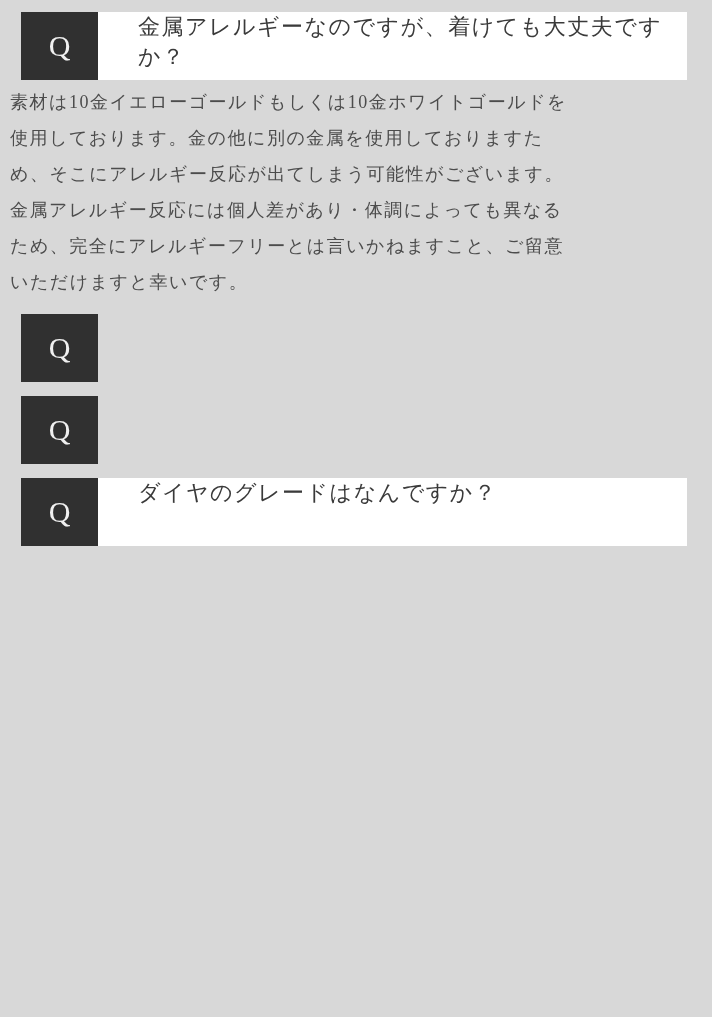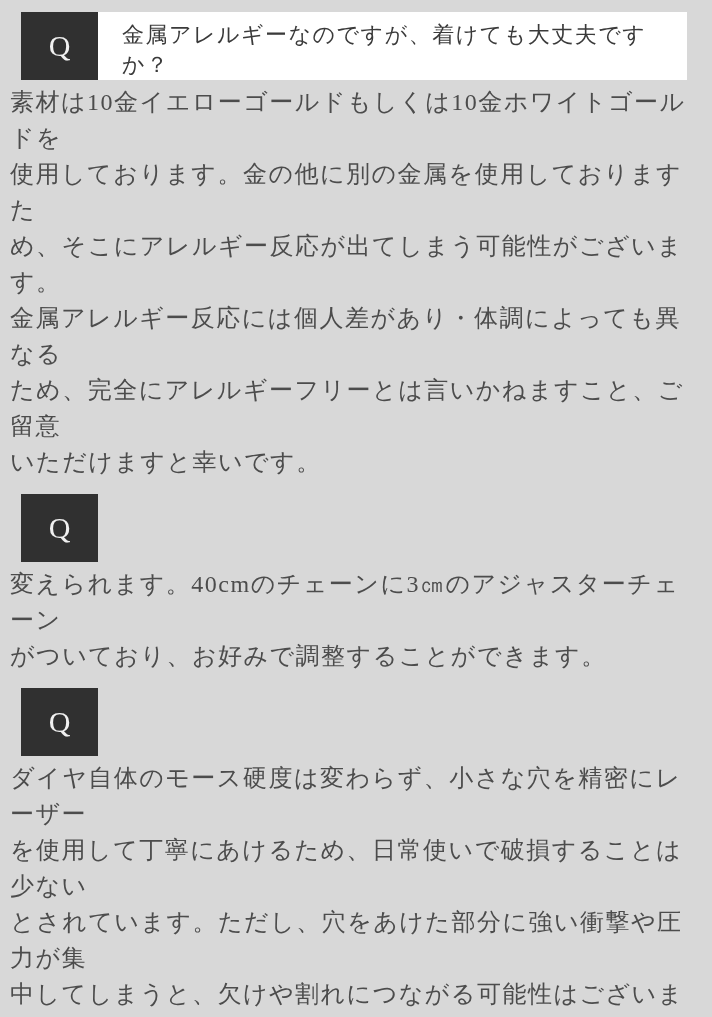--- a/index.html
+++ b/index.html
@@ -41,8 +41,8 @@
     flex: 1 1 auto;
     background: #ffffff;
     display: flex;
-    align-items: flex-end;
-    padding-left: 24px;
+    align-items: flex-start;
+    padding-left: 40px;
     padding-right: 10px;
   }
   .question-text {

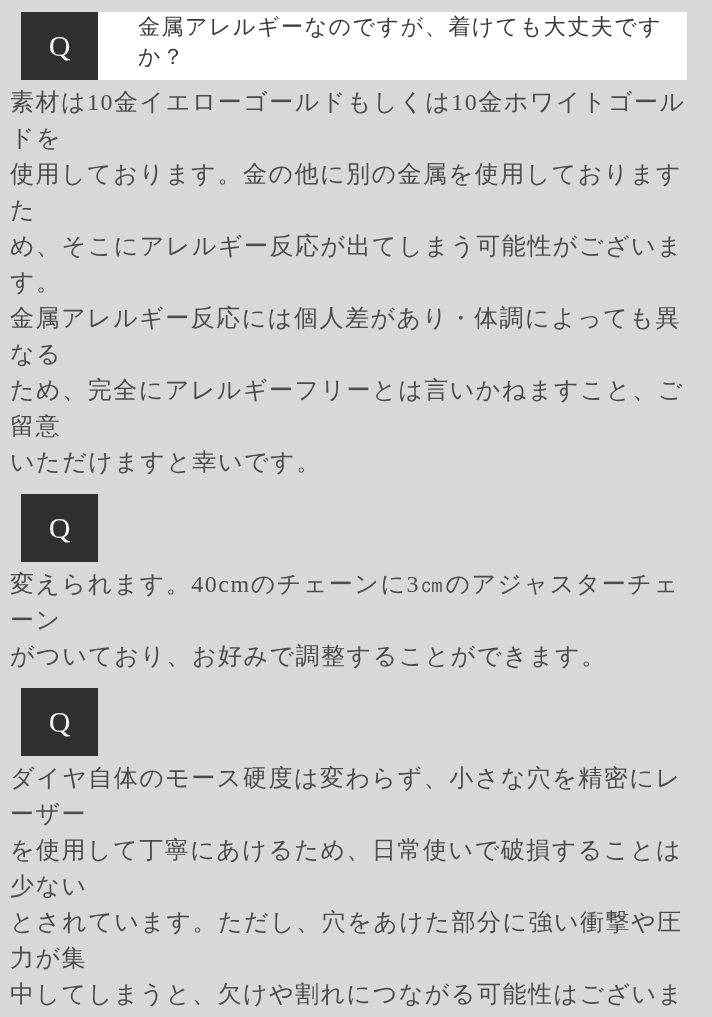--- a/index.html
+++ b/index.html
@@ -52,7 +52,7 @@
   }
   .answer-text {
     margin: 4px 8px 0 10px;
-    font-size: 24px;
+    font-size: 18px;
     line-height: 36px;
     letter-spacing: 1.5px;
     color: #4c4c4c;

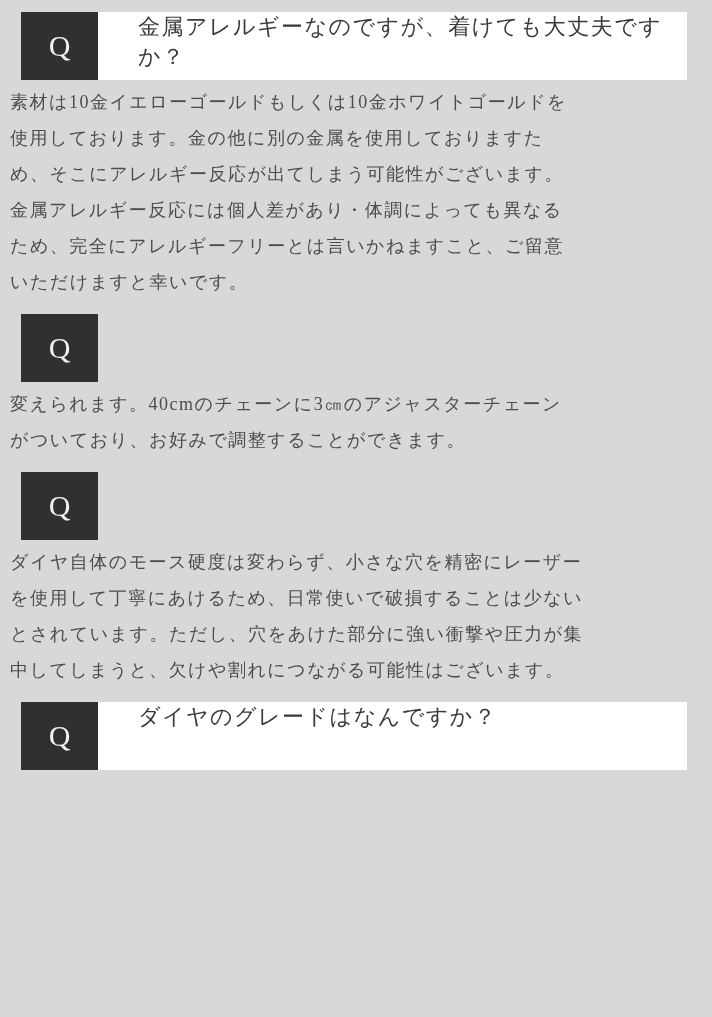--- a/index.html
+++ b/index.html
@@ -87,8 +87,6 @@
         <span>Q</span>
       </div>
     </div>
-    <div class="answer-text">変えられます。40cmのチェーンに3㎝のアジャスターチェーン
-がついており、お好みで調整することができます。</div>
   </div>
 
   <div class="faq-item">

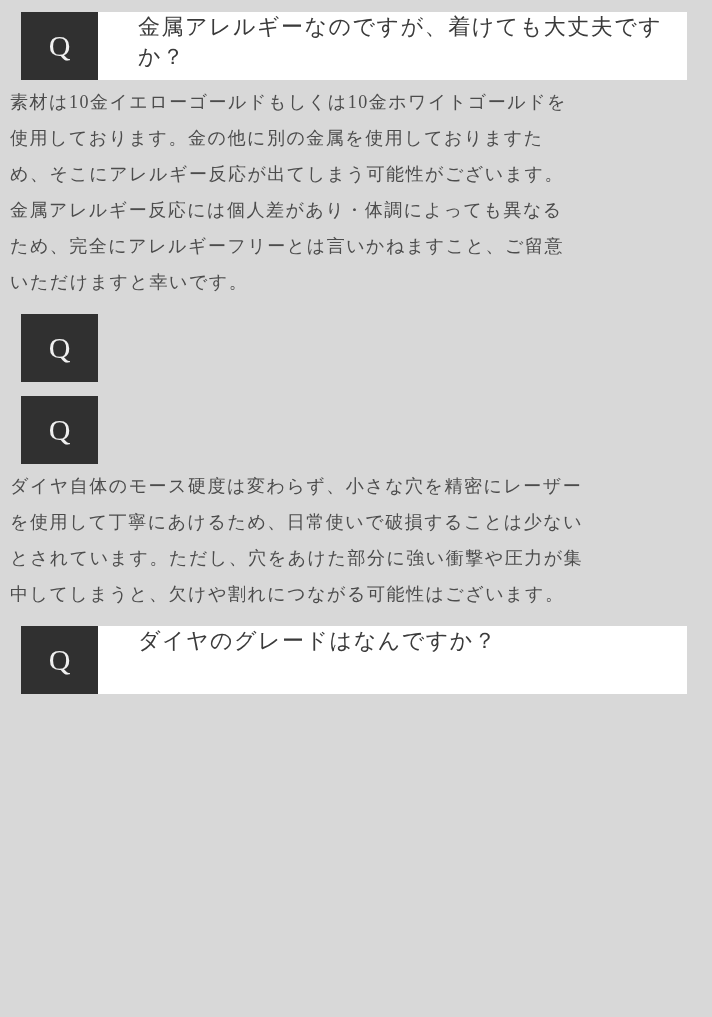--- a/index.html
+++ b/index.html
@@ -95,10 +95,6 @@
         <span>Q</span>
       </div>
     </div>
-    <div class="answer-text">ダイヤ自体のモース硬度は変わらず、小さな穴を精密にレーザー
-を使用して丁寧にあけるため、日常使いで破損することは少ない
-とされています。ただし、穴をあけた部分に強い衝撃や圧力が集
-中してしまうと、欠けや割れにつながる可能性はございます。</div>
   </div>
 
   <div class="faq-item">

